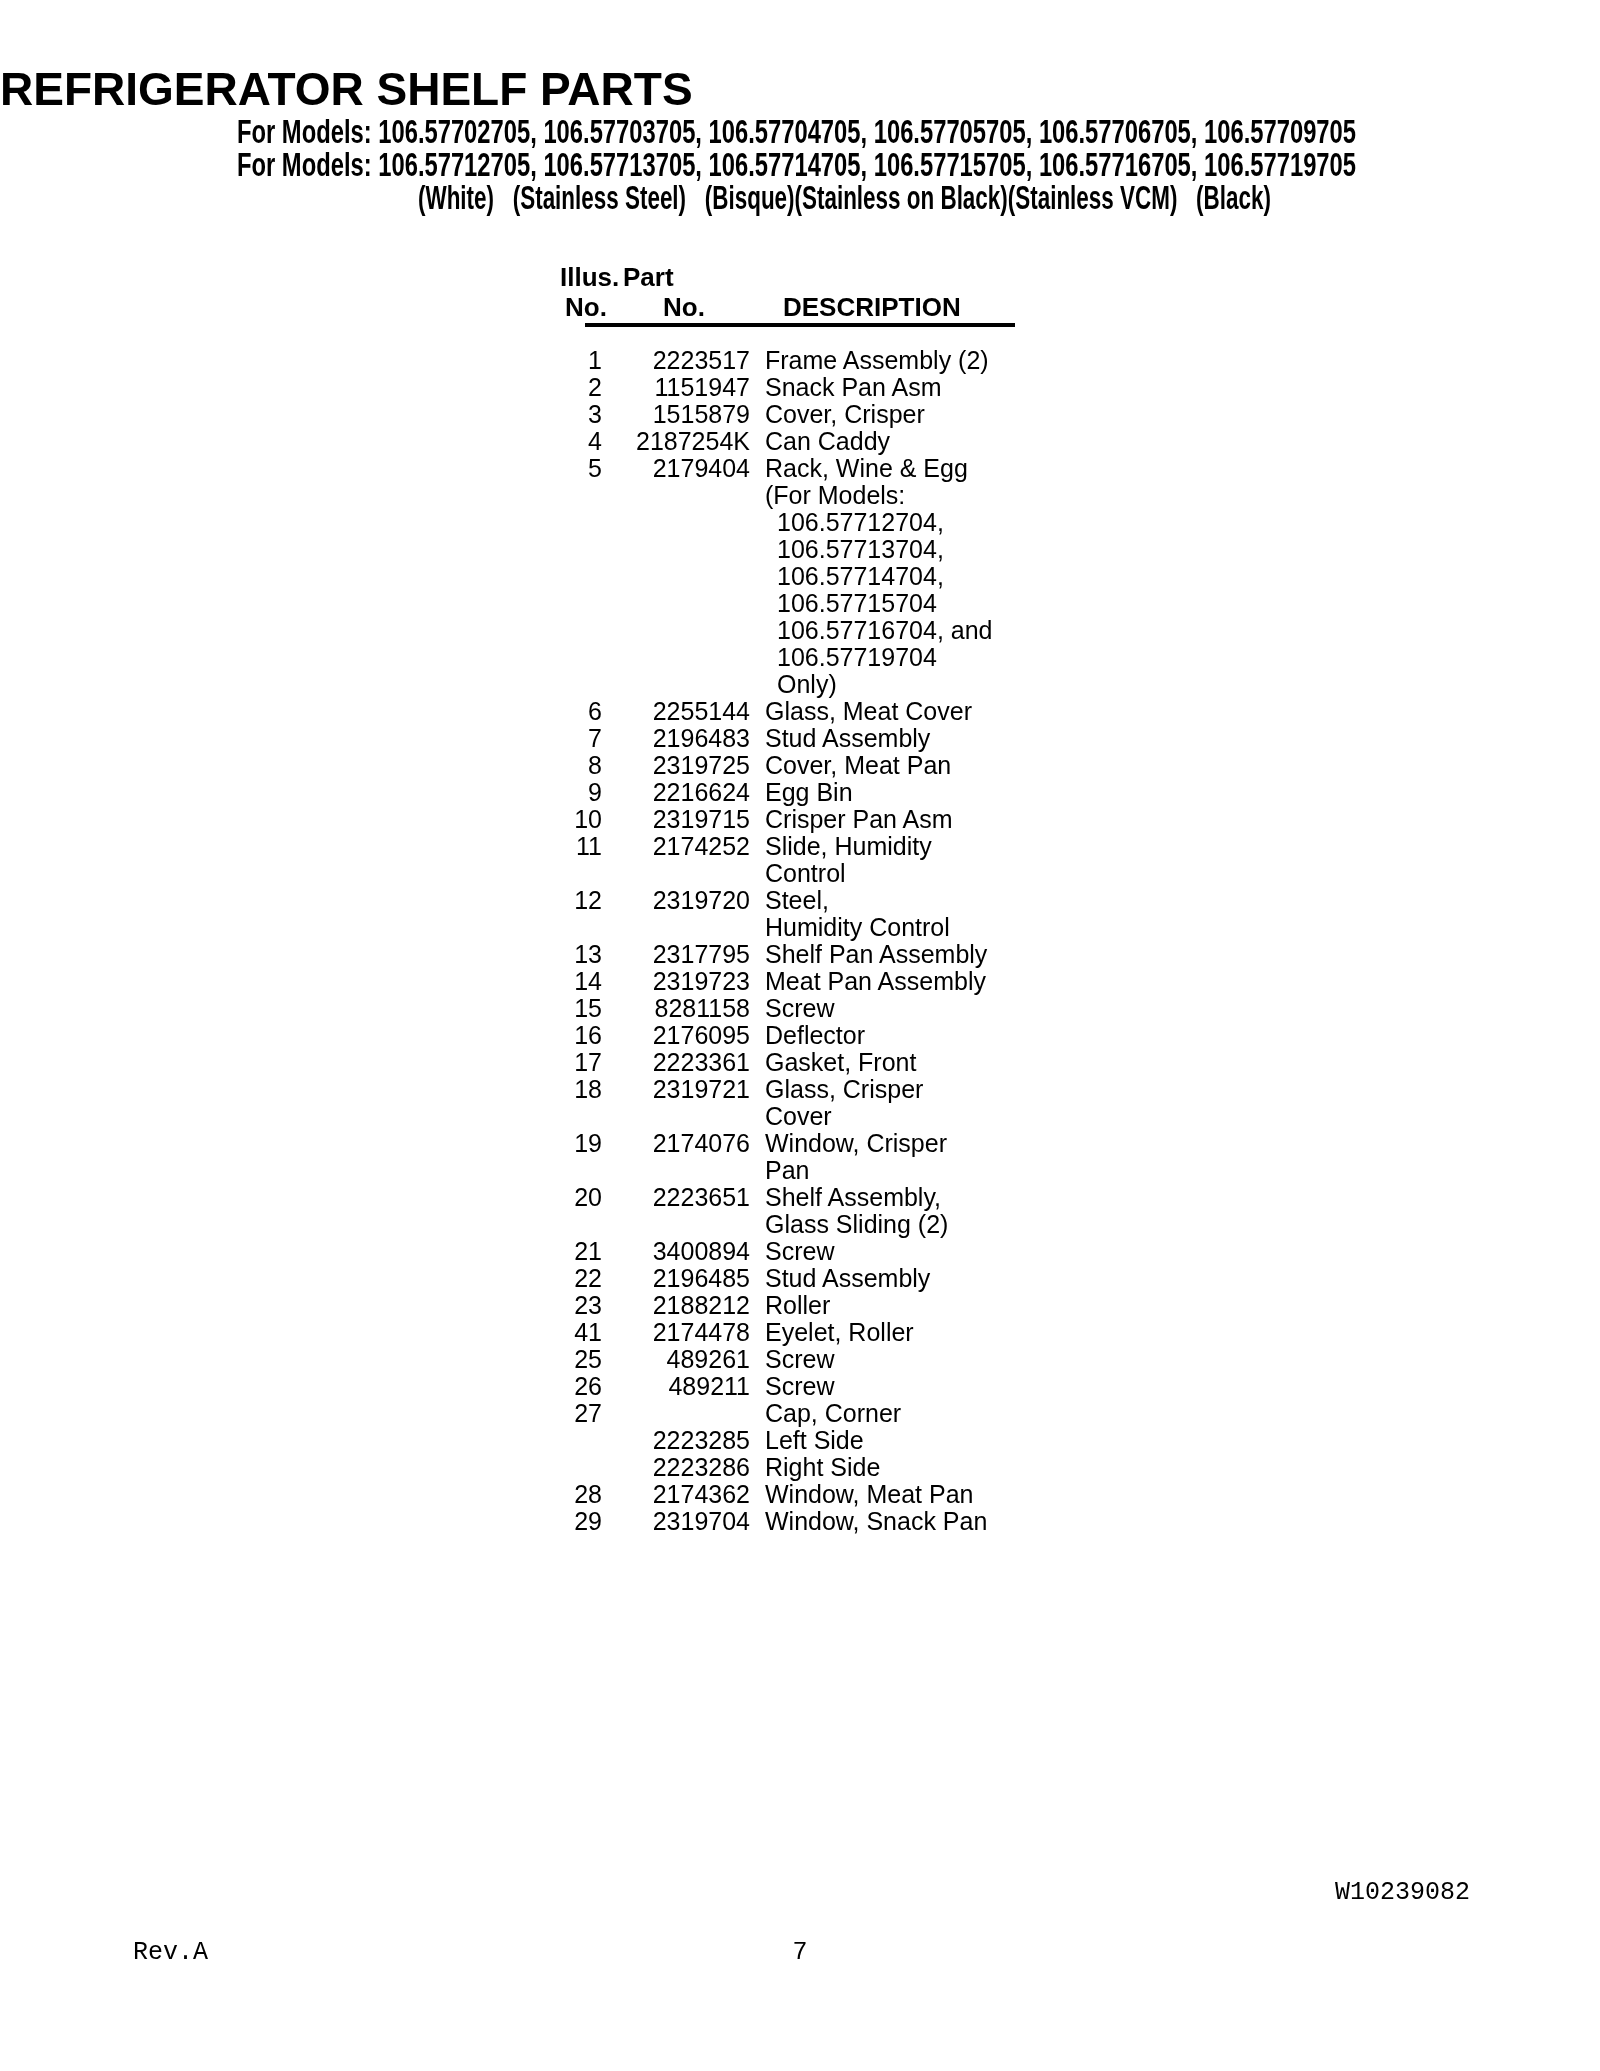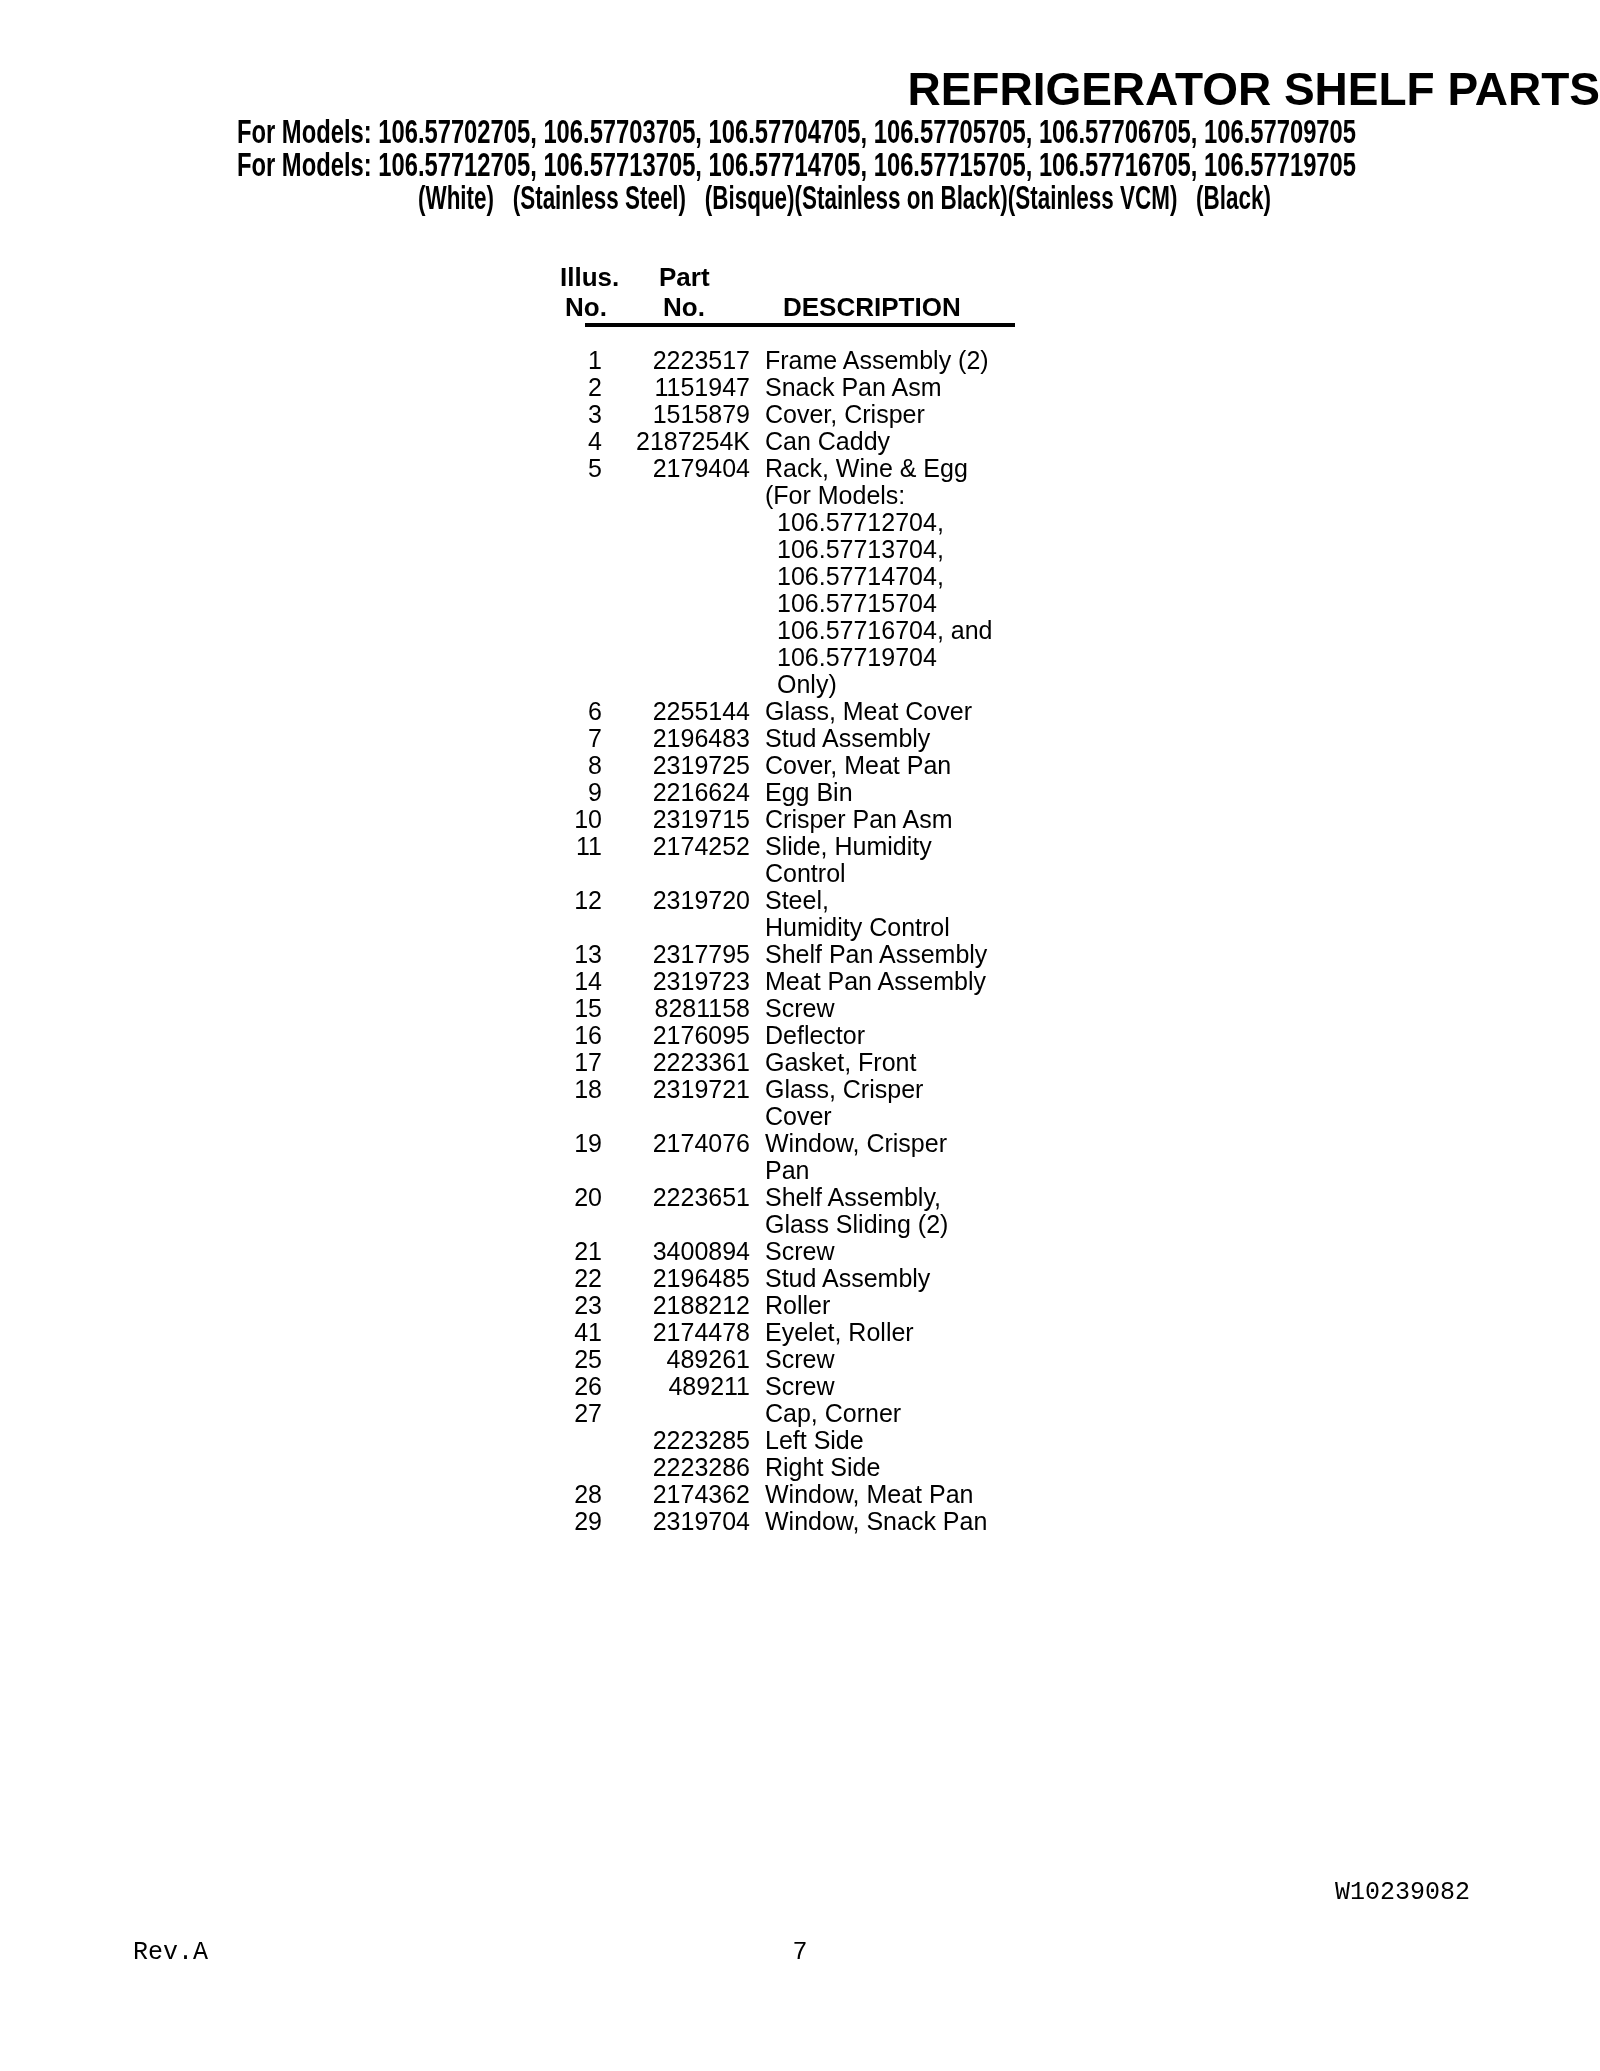--- a/index.html
+++ b/index.html
@@ -17,7 +17,7 @@
   .title {
     position: absolute;
     top: 62px; left: 0; width: 100%;
-    text-align: right;
+    text-align: left;
     font-size: 46px;
     font-weight: bold;
     letter-spacing: 0px;

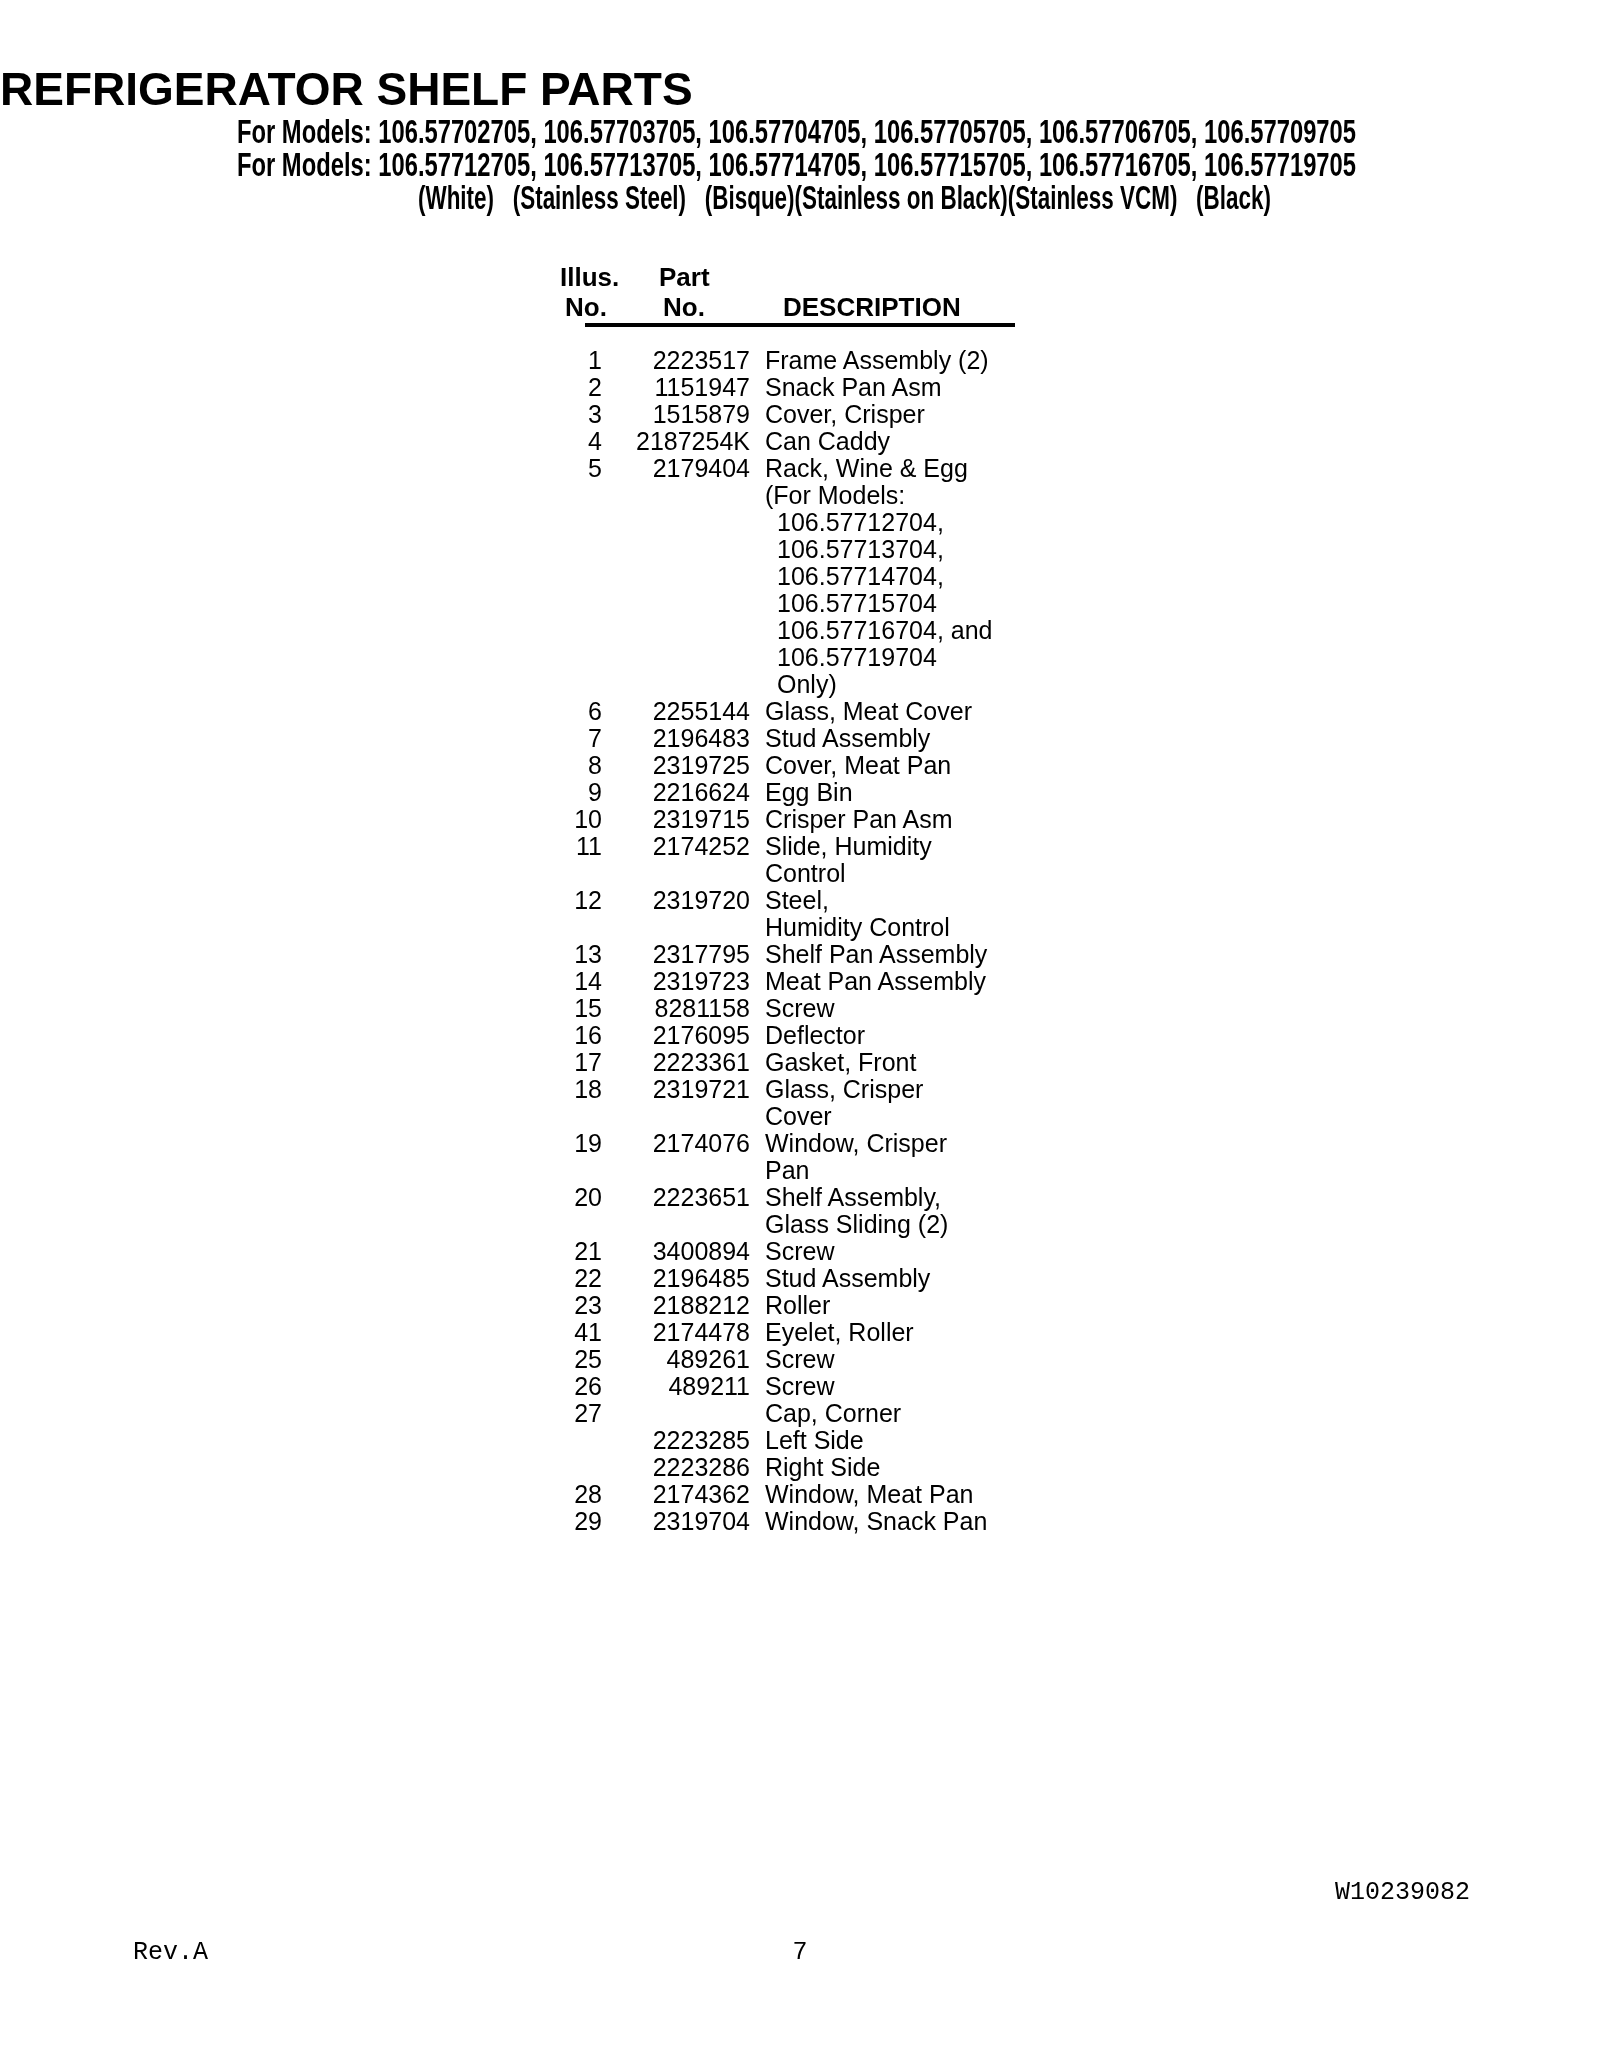--- a/index.html
+++ b/index.html
@@ -56,7 +56,7 @@
   }
   .th-center { width: 120px; text-align: left; }
   .th-illus-1 { left: 560px; top: 262px; }
-  .th-part-1  { left: 659px; top: 262px; }
+  .th-part-1  { left: 623px; top: 262px; }
   .th-illus-2 { left: 565px; top: 292px; }
   .th-part-2  { left: 663px; top: 292px; }
   .th-desc    { left: 783px; top: 292px; }

